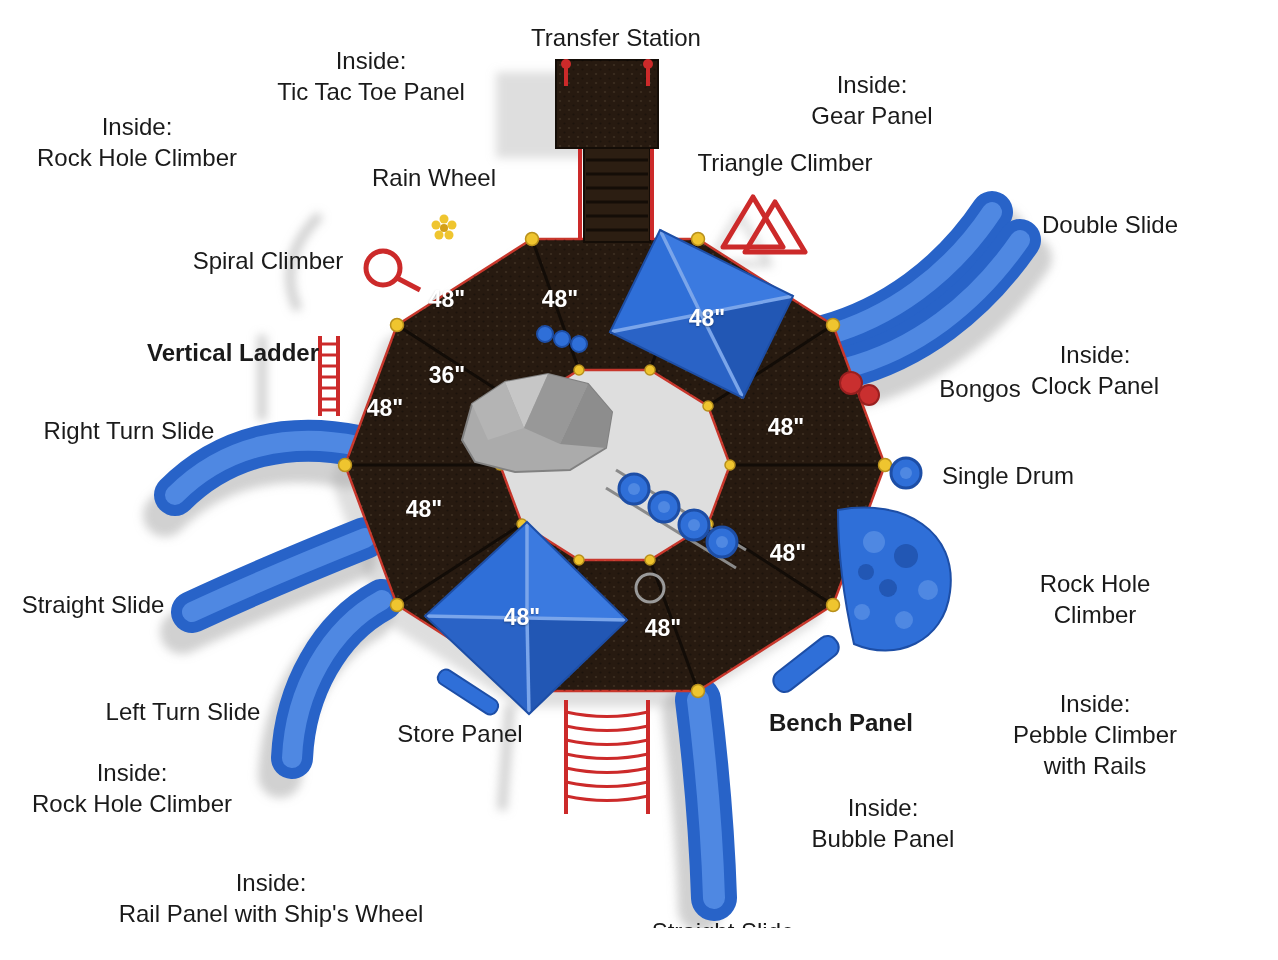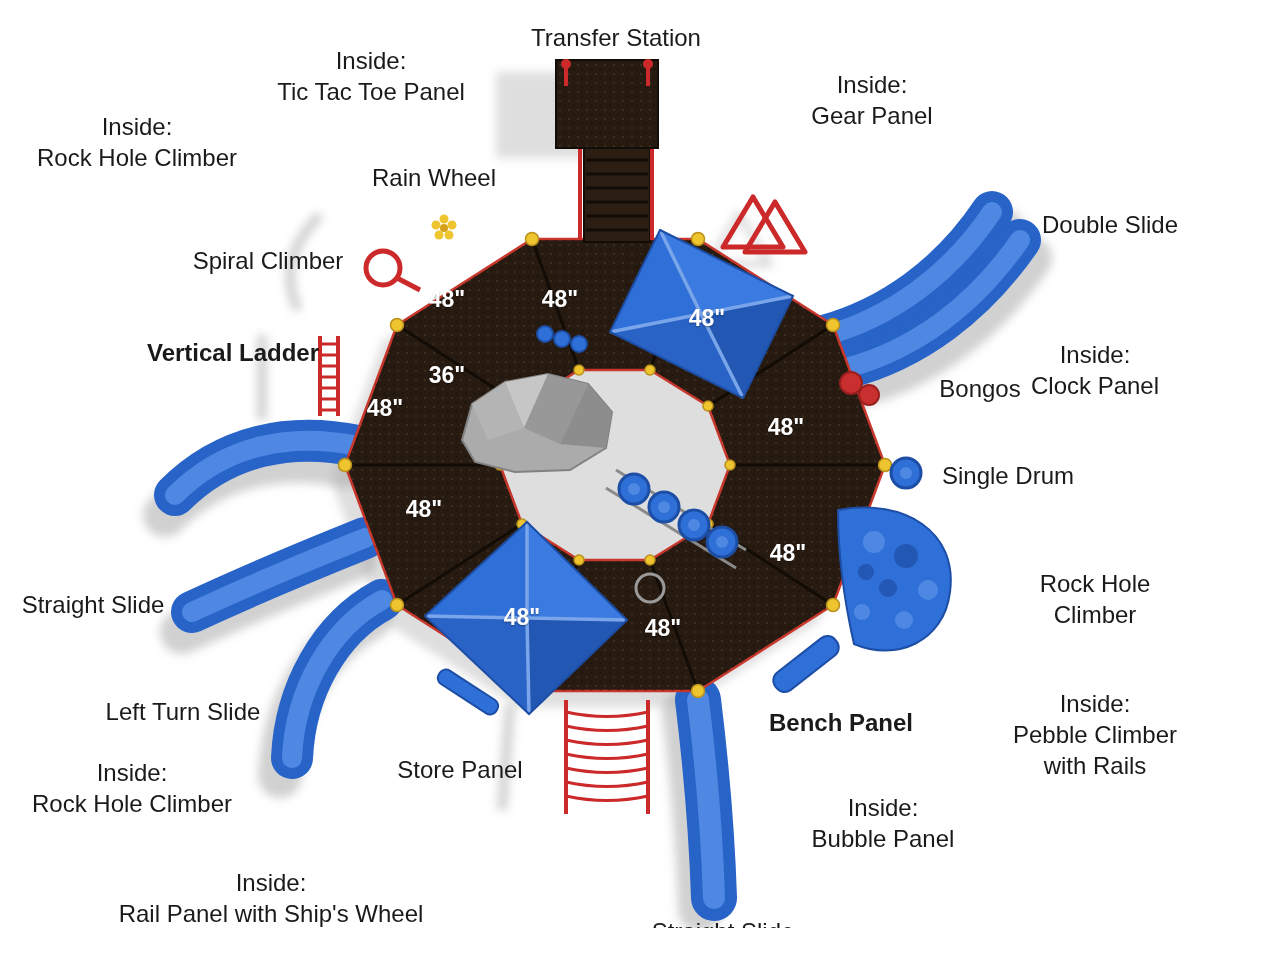--- a/index.html
+++ b/index.html
@@ -292,6 +292,7 @@
       <div class="label" style="left: 137px; top: 142px;">Inside:
 Rock Hole Climber</div>
       <div class="label" style="left: 434px; top: 178px; text-align: center;">Rain Wheel</div>
+      <div class="label" style="left: 785px; top: 163px;">Triangle Climber</div>
       <div class="label" style="left: 1110px; top: 225px;">Double Slide</div>
       <div class="label" style="left: 268px; top: 261px;">Spiral Climber</div>
       <div class="label" style="left: 233px; top: 353px; font-weight: bold;">Vertical Ladder</div>

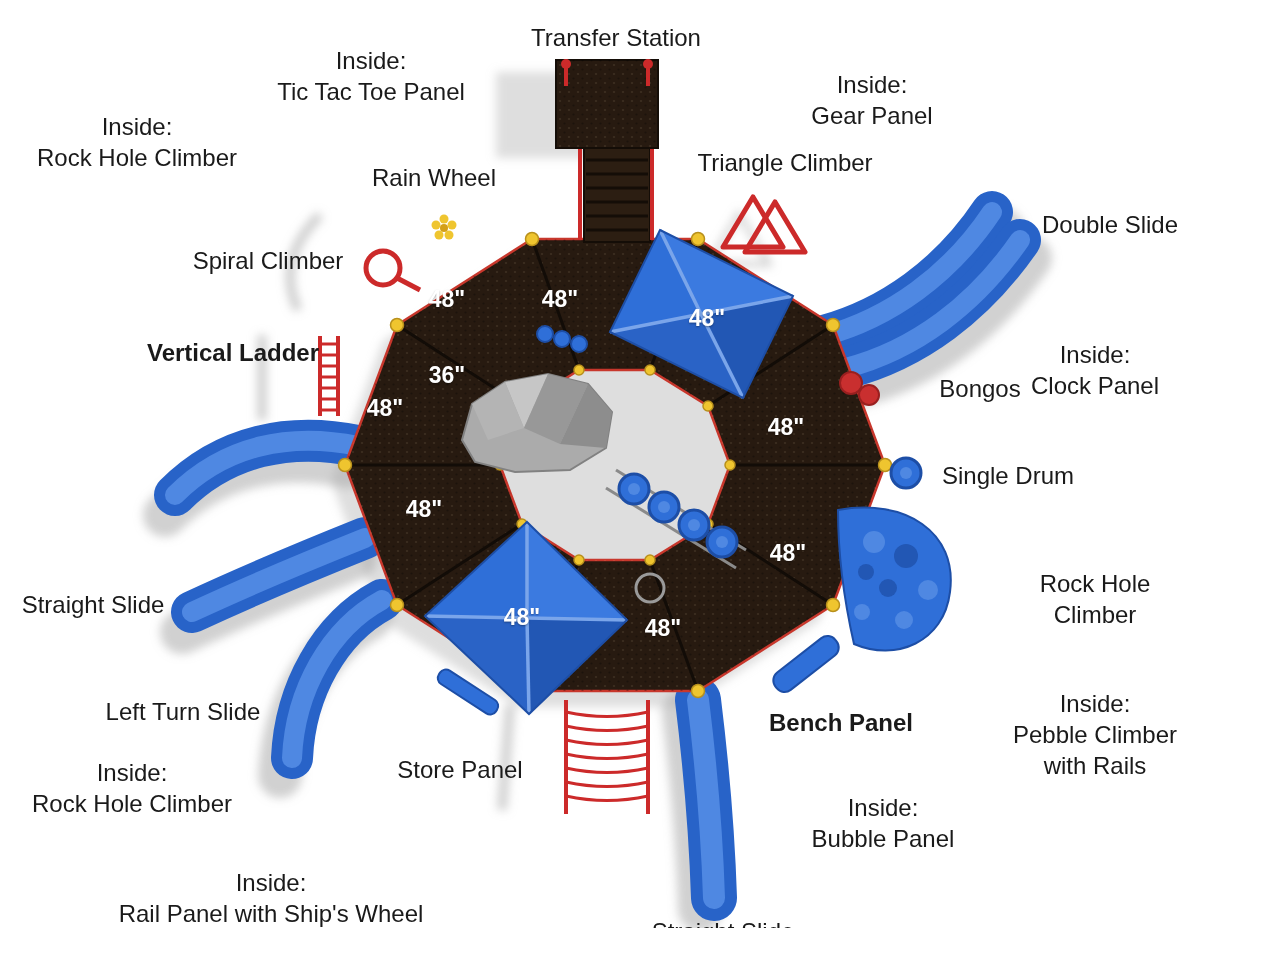--- a/index.html
+++ b/index.html
@@ -299,6 +299,7 @@
       <div class="label" style="left: 1095px; top: 370px;">Inside:
 Clock Panel</div>
       <div class="label" style="left: 932px; top: 389px; margin-left: 48px;">Bongos</div>
+      <div class="label" style="left: 129px; top: 431px;">Right Turn Slide</div>
       <div class="label" style="left: 1008px; top: 476px;">Single Drum</div>
       <div class="label" style="left: 93px; top: 605px;">Straight Slide</div>
       <div class="label" style="left: 1095px; top: 599px;">Rock Hole Climber</div>

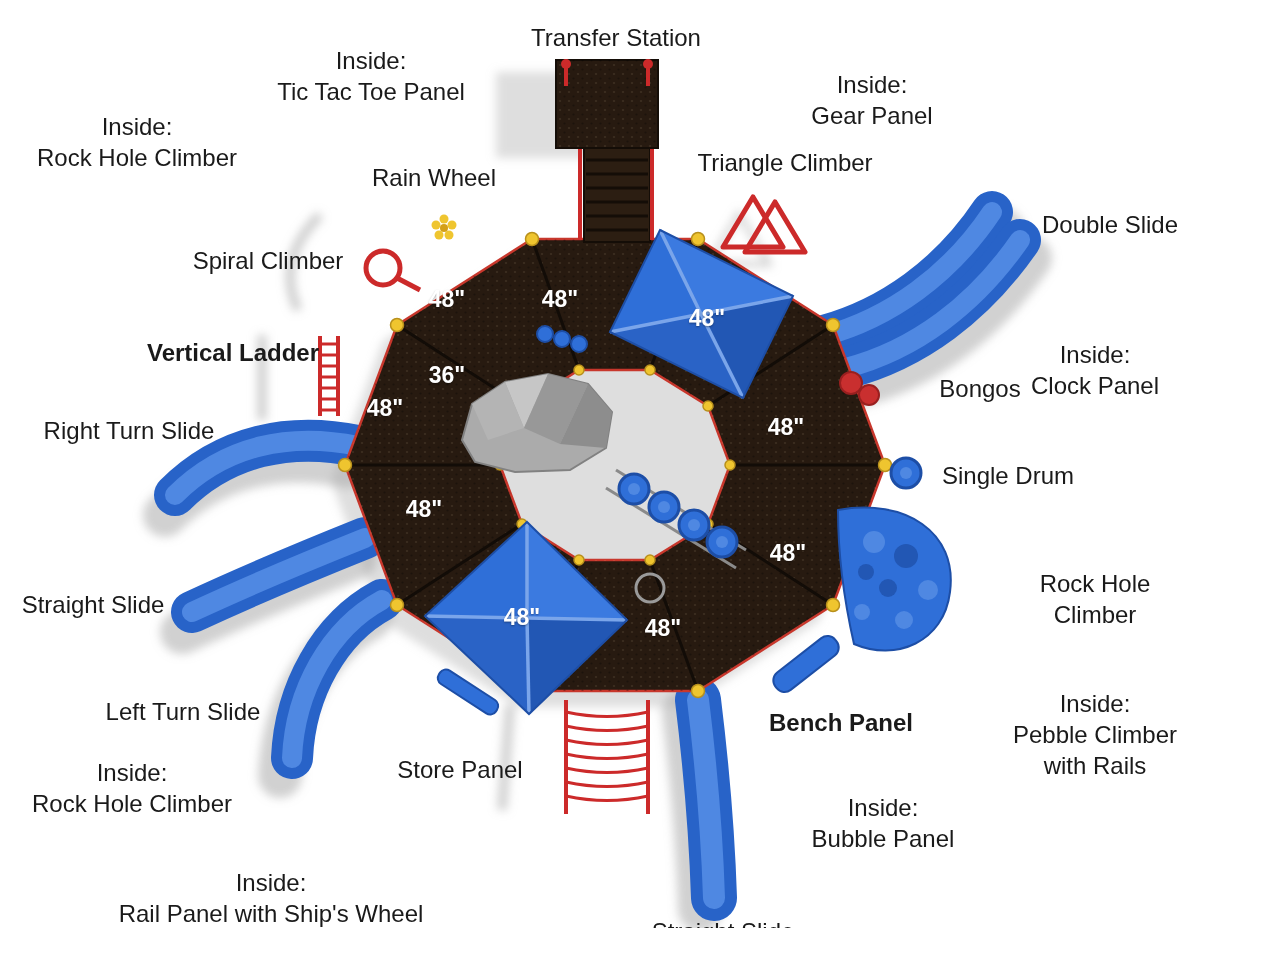--- a/index.html
+++ b/index.html
@@ -304,7 +304,7 @@
       <div class="label" style="left: 93px; top: 605px;">Straight Slide</div>
       <div class="label" style="left: 1095px; top: 599px;">Rock Hole Climber</div>
       <div class="label" style="left: 183px; top: 712px;">Left Turn Slide</div>
-      <div class="label" style="left: 460px; top: 734px; margin-top: 36px;">Store Panel</div>
+      <div class="label" style="left: 460px; top: 734px;">Store Panel</div>
       <div class="label" style="left: 841px; top: 723px; font-weight: bold;">Bench Panel</div>
       <div class="label" style="left: 1095px; top: 735px;">Inside:
 Pebble Climber with Rails</div>

